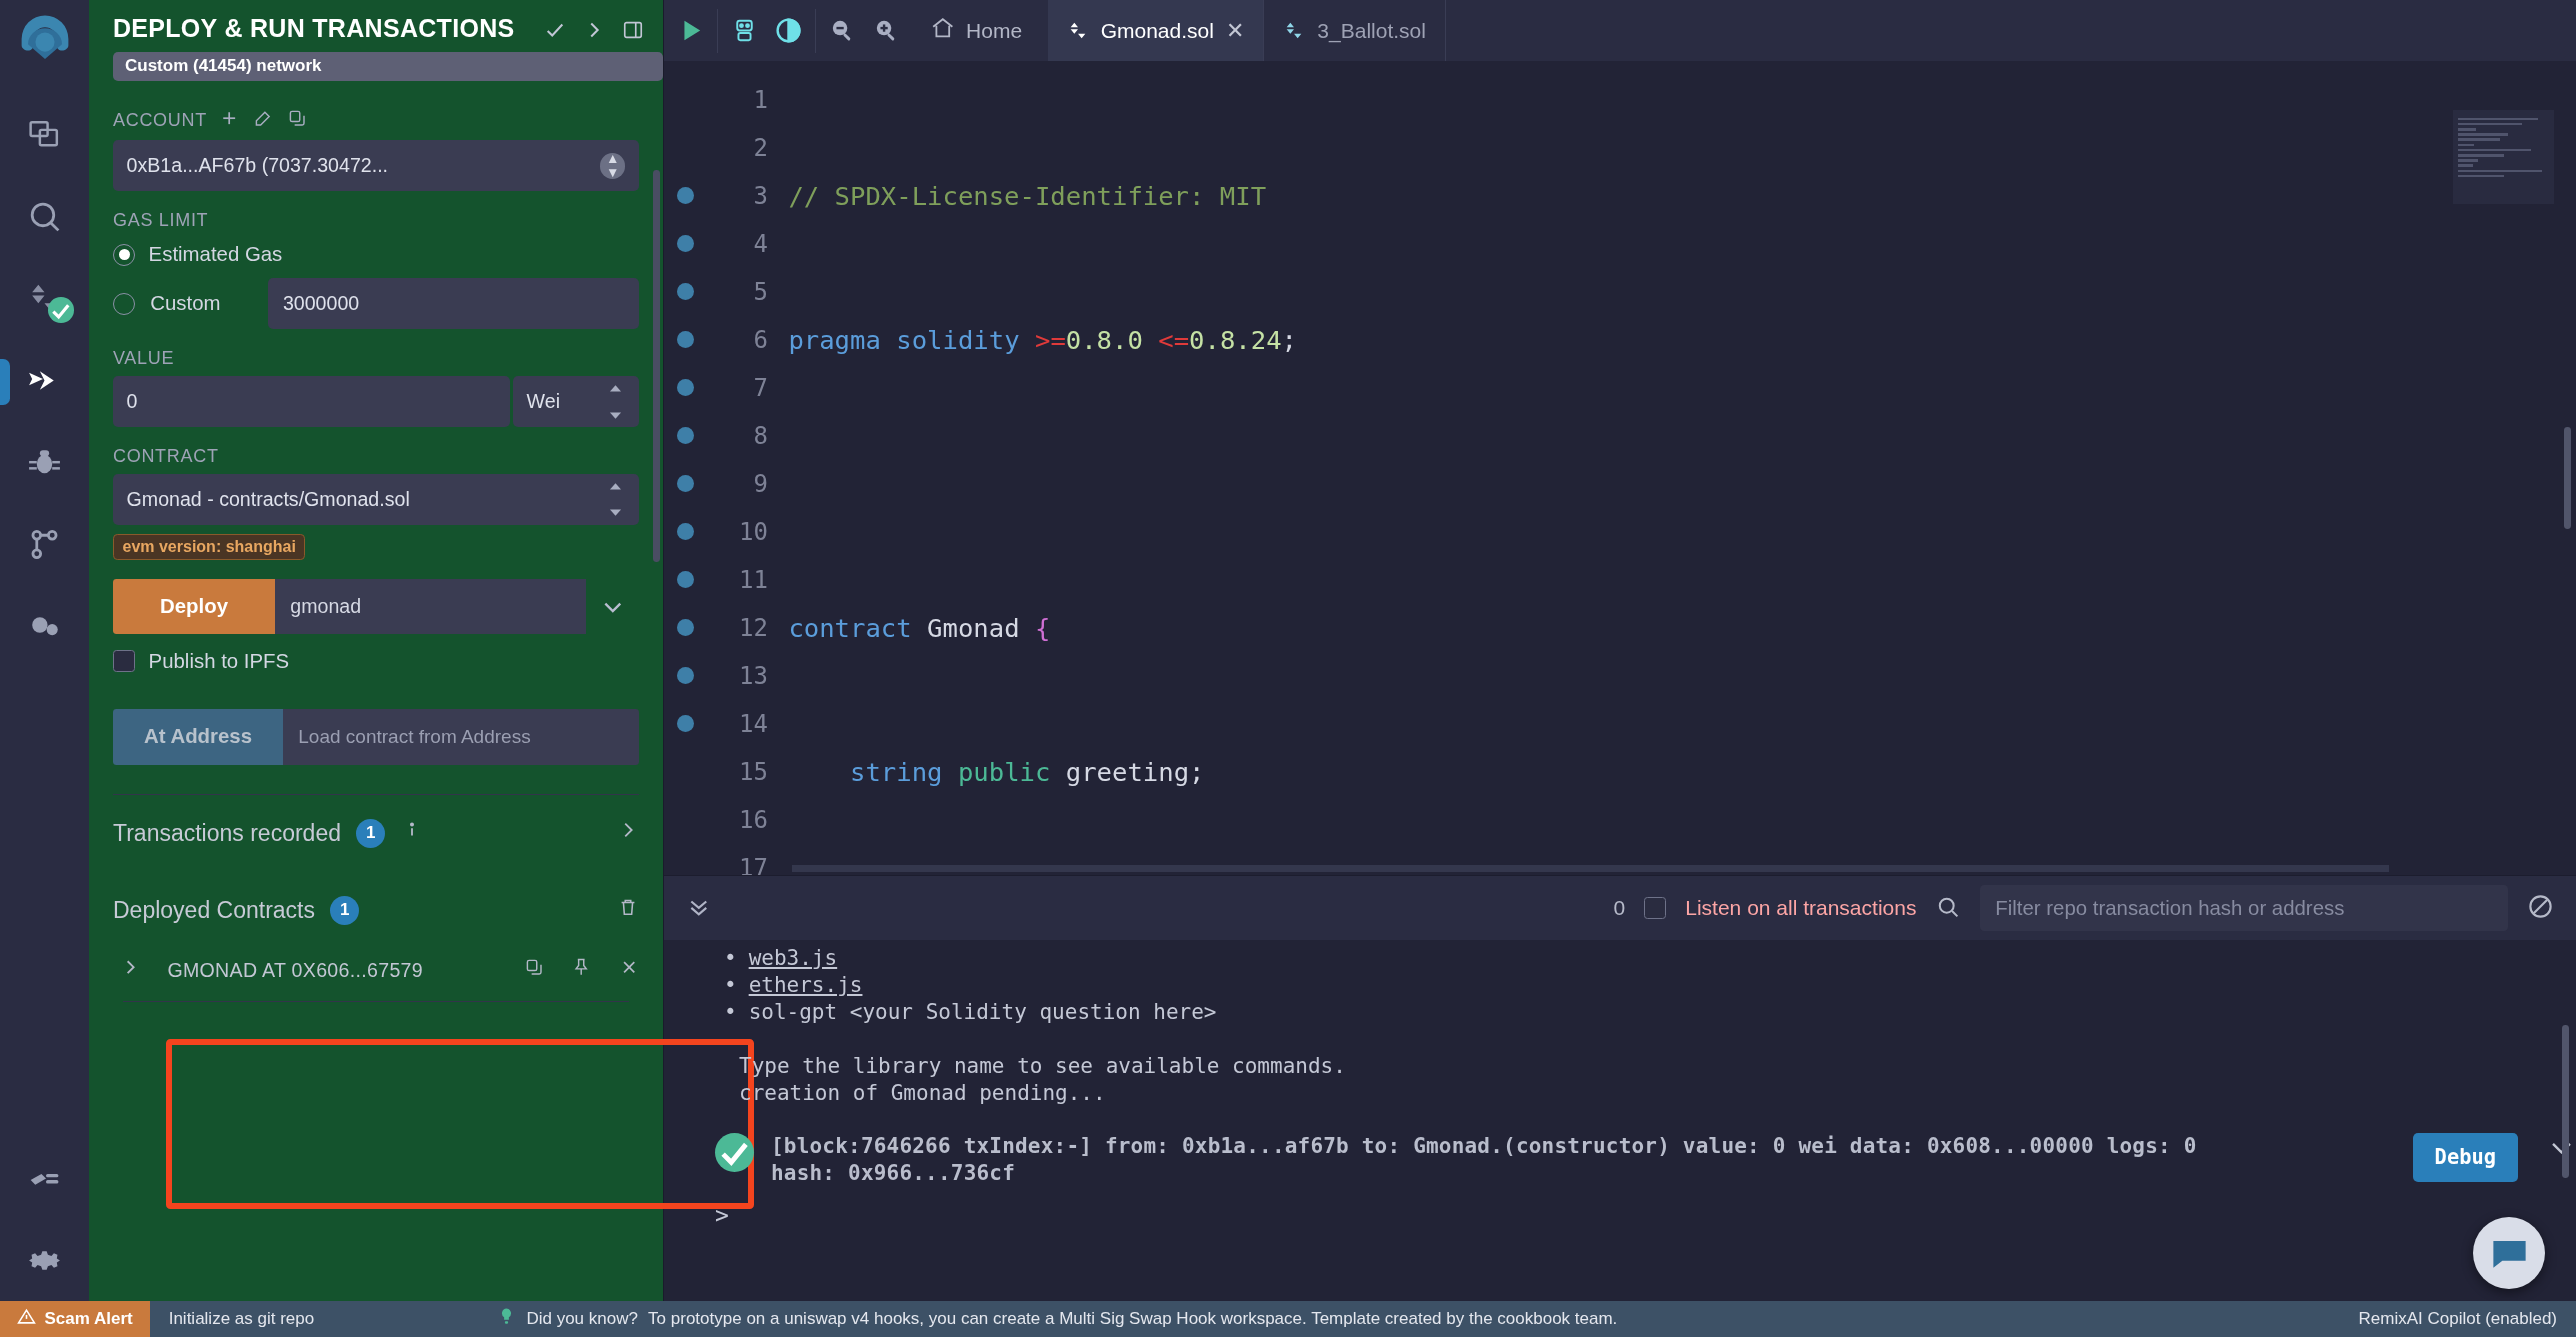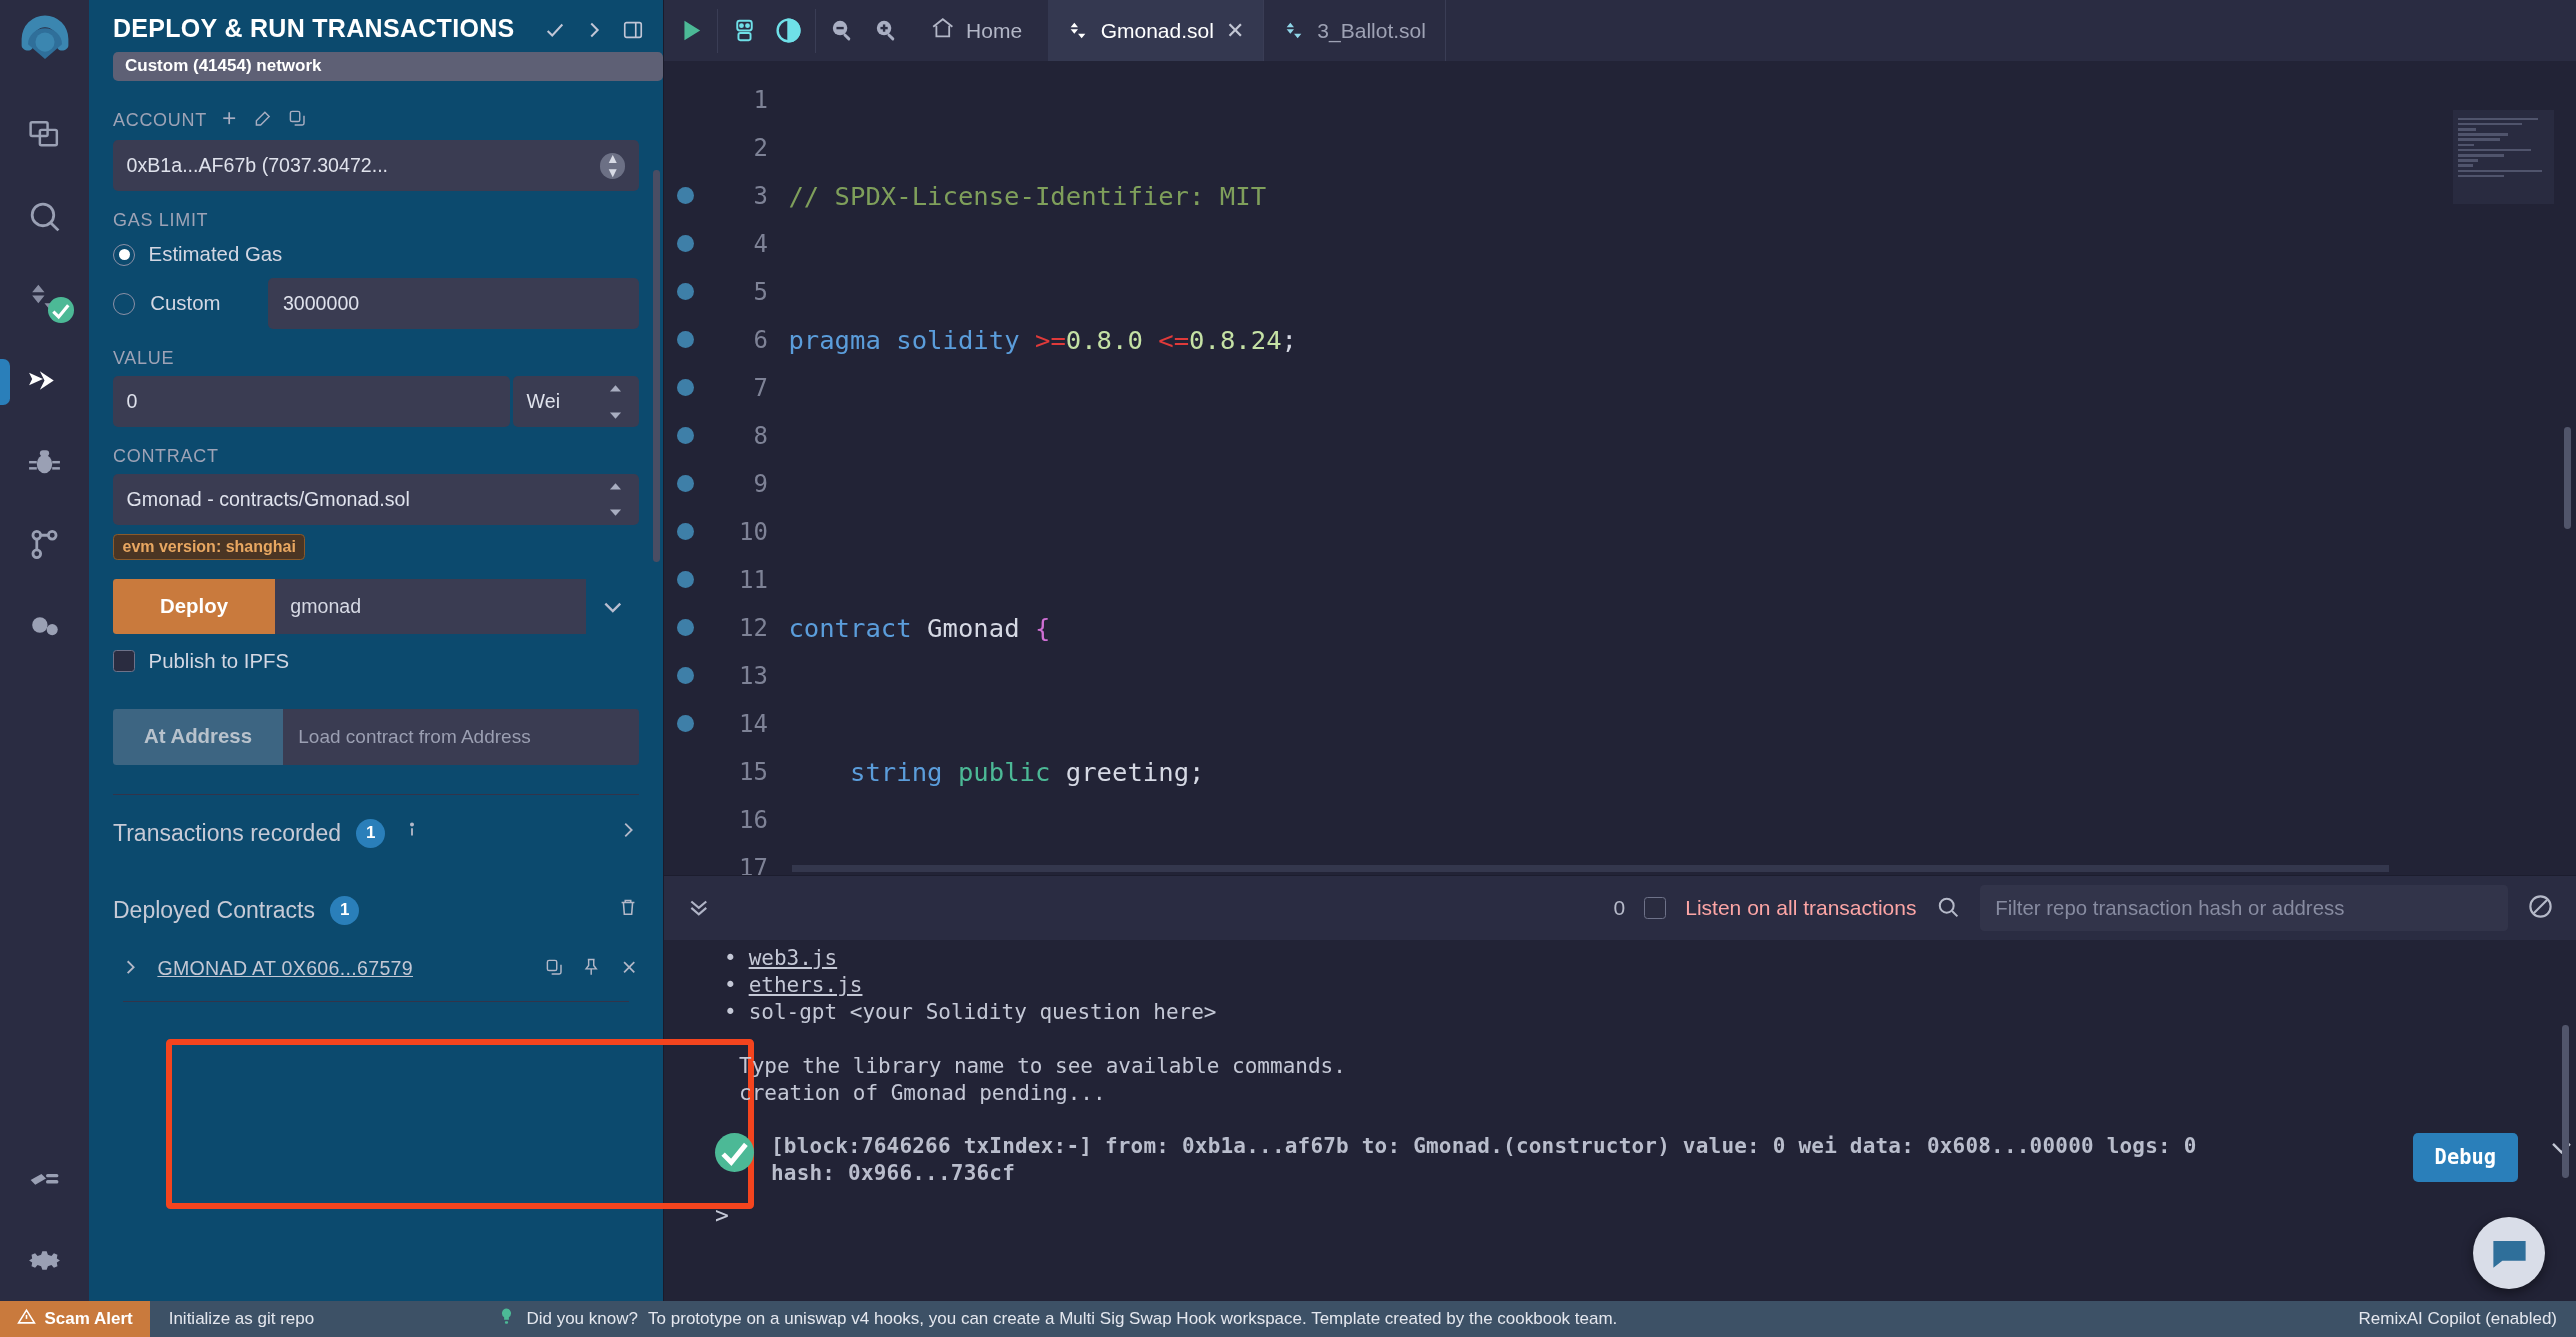--- a/index.html
+++ b/index.html
@@ -38,7 +38,7 @@
 
   
   .panel {
-    width: 575px; flex: 0 0 575px; background: #0c4a6e; color: #c9ccd9;
+    width: 575px; flex: 0 0 575px; background: #14532d; color: #c9ccd9;
     display: flex; flex-direction: column; position: relative;
     border-right: 0.9px solid #1a1b2b;
   }

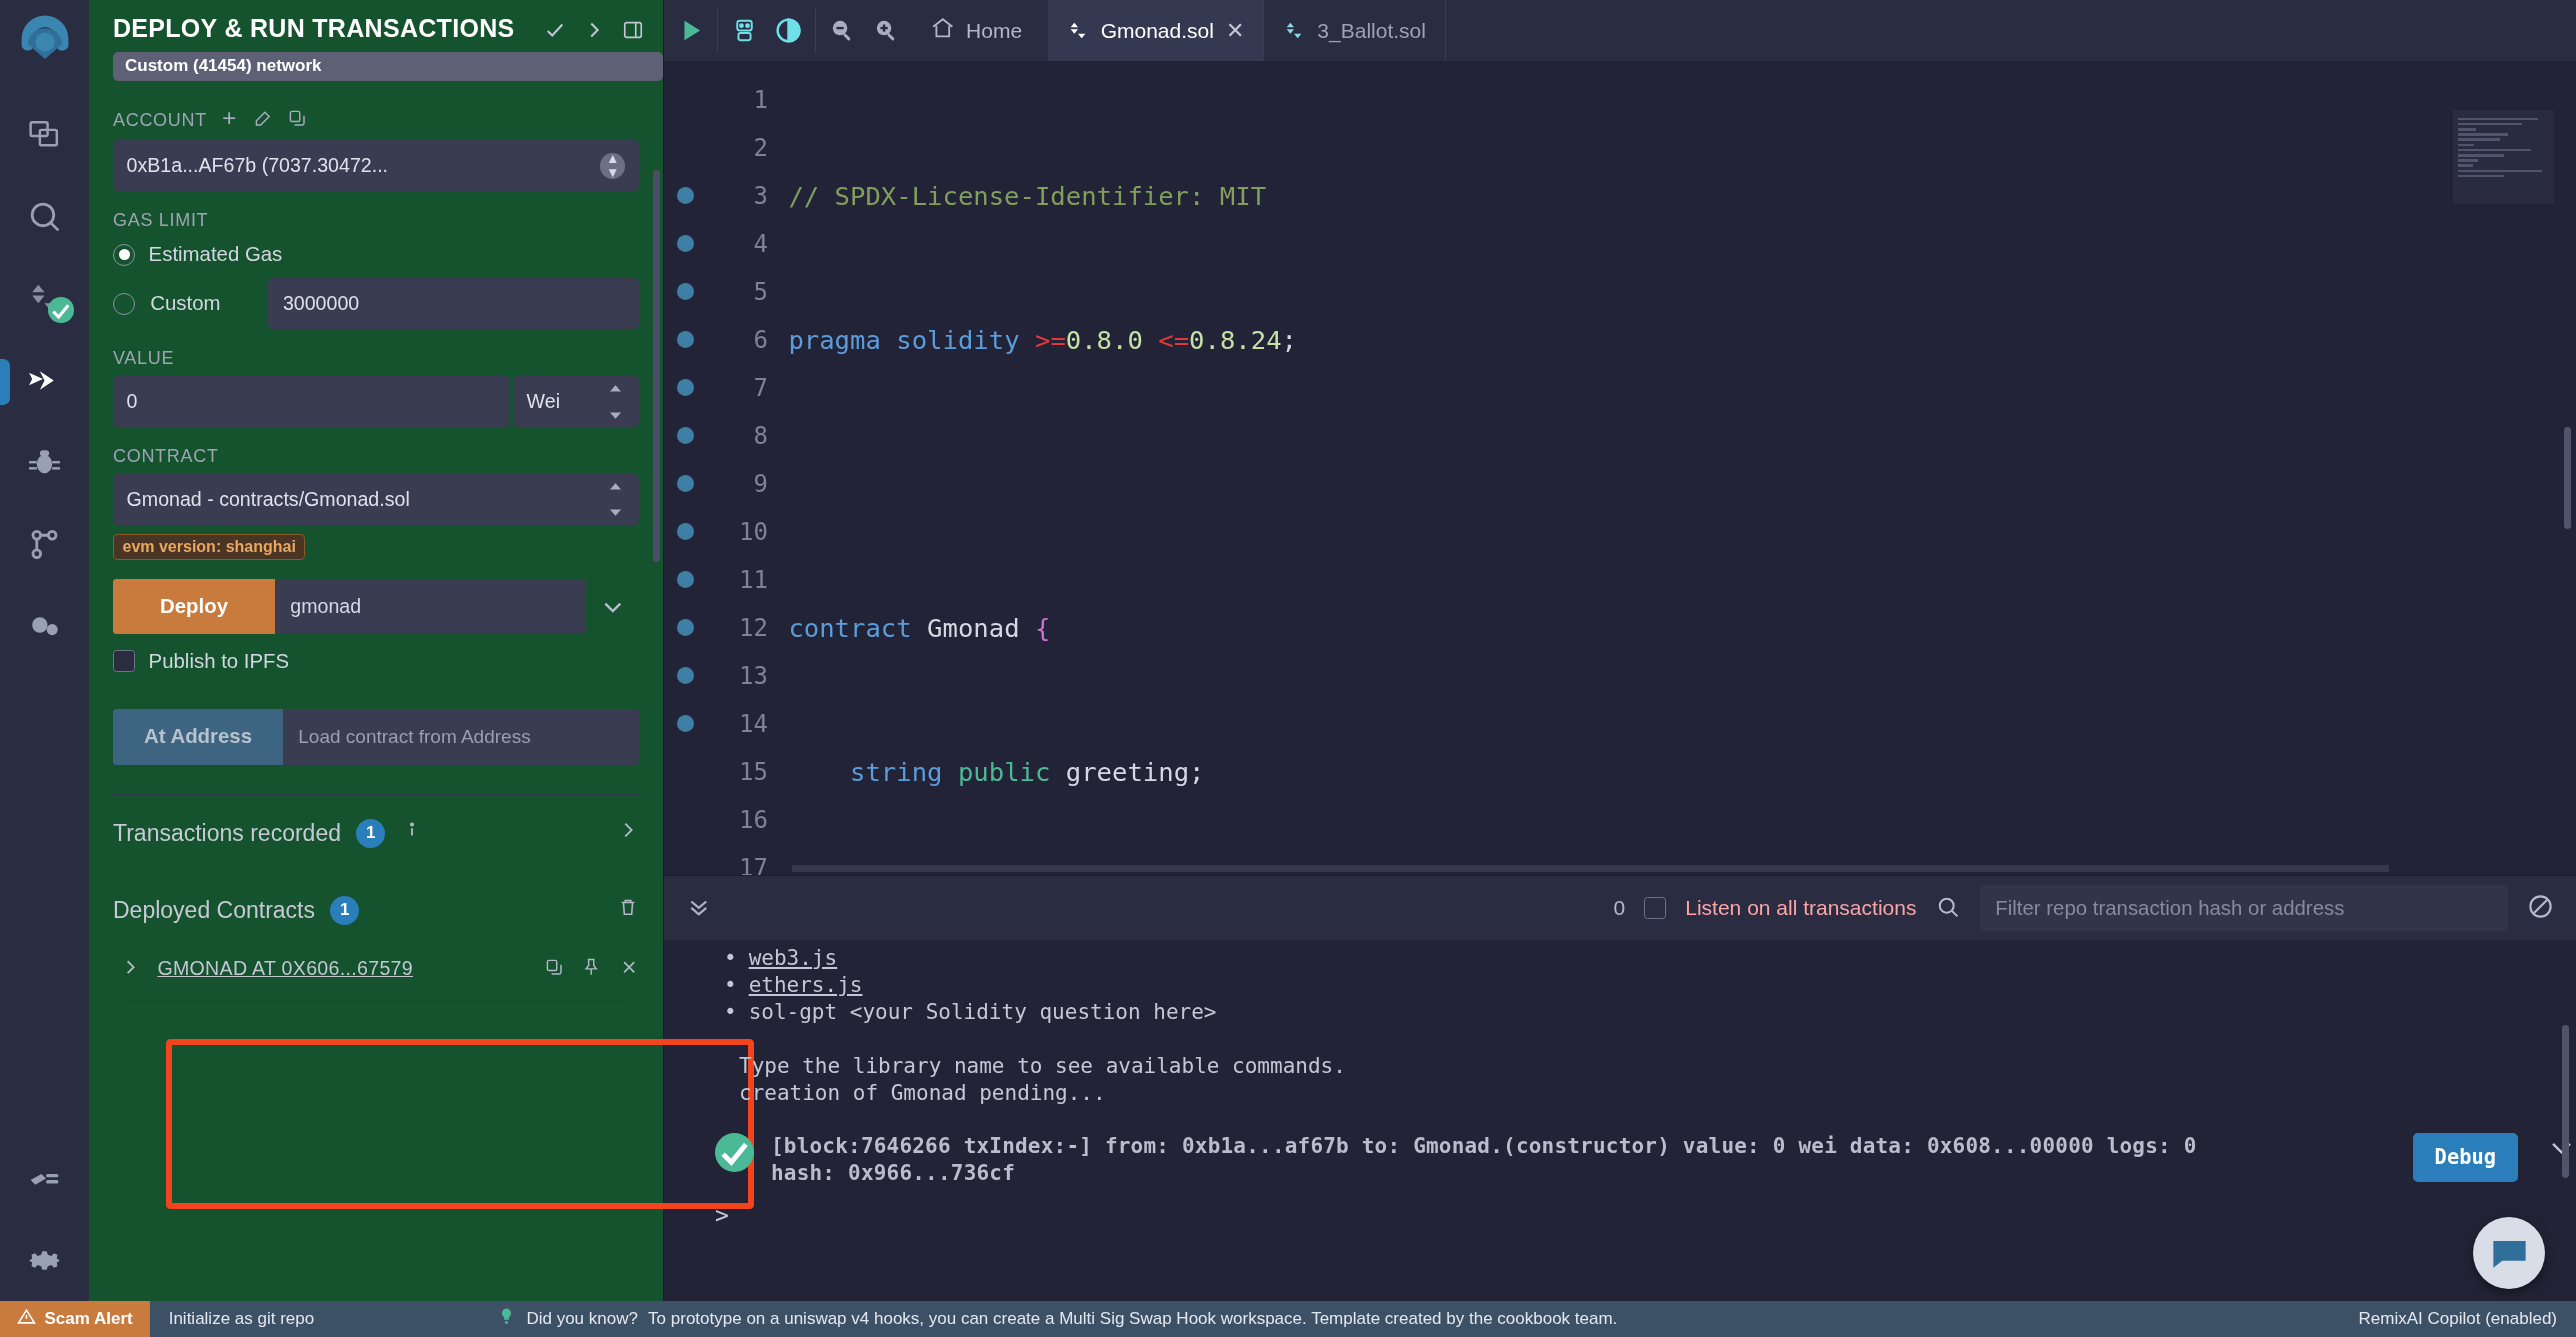--- a/index.html
+++ b/index.html
@@ -134,8 +134,8 @@
   }
   .deployed-wrap { position: relative; }
   .dc-item {
-    display: flex; align-items: flex-start; gap: 17px; padding: 8.5px 24px 0 31px;
-    font-size: 19.6px; color: #c3c7d4; letter-spacing: 0.3px; text-decoration: underline;
+    display: flex; align-items: flex-end; gap: 27px; padding: 8.5px 24px 0 31px;
+    font-size: 19.6px; color: #c3c7d4; letter-spacing: 0.3px;
   }
   .dc-item svg { width: 20.4px; height: 20.4px; color: #b4b8c8; }
   .dc-item .addr { flex: 1; }

